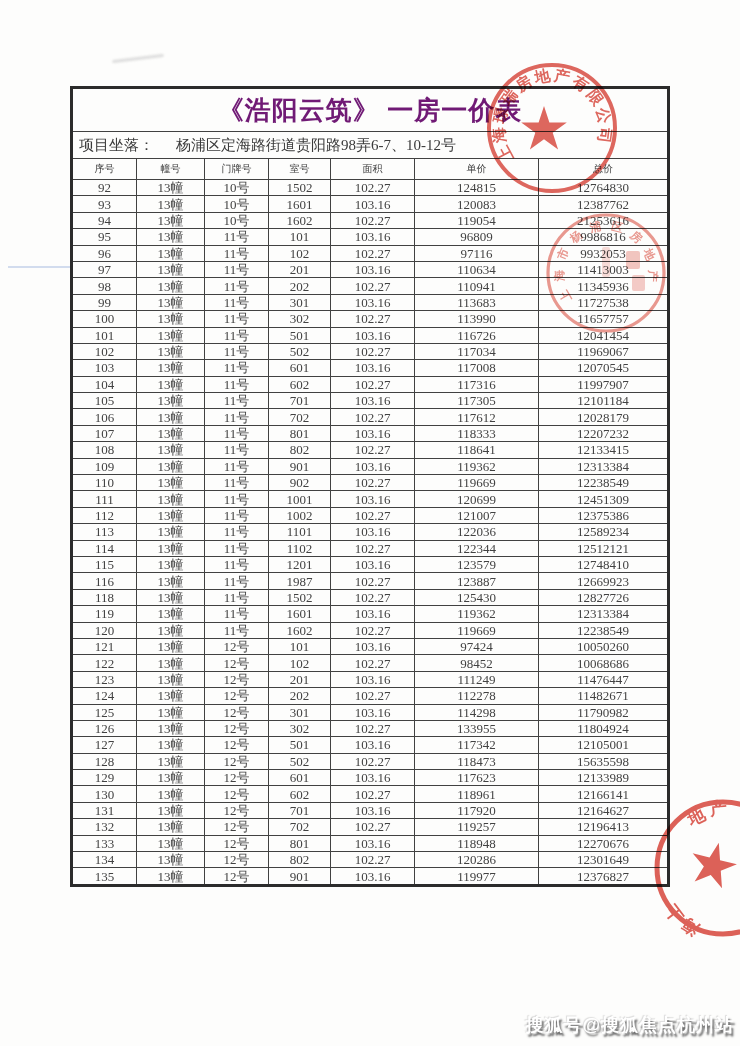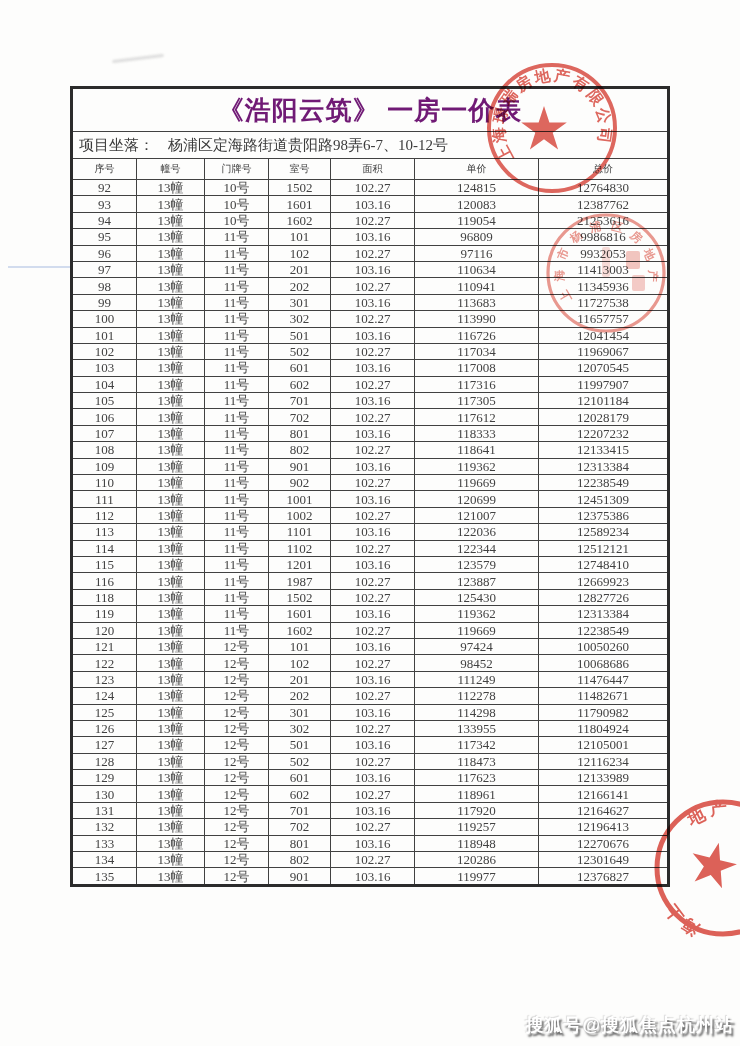--- a/index.html
+++ b/index.html
@@ -36,7 +36,7 @@
   table.price{border:3px solid #2b2b2b;}
   tr.t-title td{height:42px;font-size:26px;font-weight:bold;color:#701a75;letter-spacing:1px;}
   tr.t-loc td{height:26px;font-size:15px;text-align:left;padding-left:6px;color:#3a3a3a;}
-  tr.t-loc .loc-value{margin-left:14px;}
+  tr.t-loc .loc-value{margin-left:22px;}
   tr.t-head th{height:20px;font-size:10px;color:#3a3a3a;font-family:Liberation Serif, serif;}
   tbody.t-body td{height:15.4px;font-size:13px;line-height:1;}
 

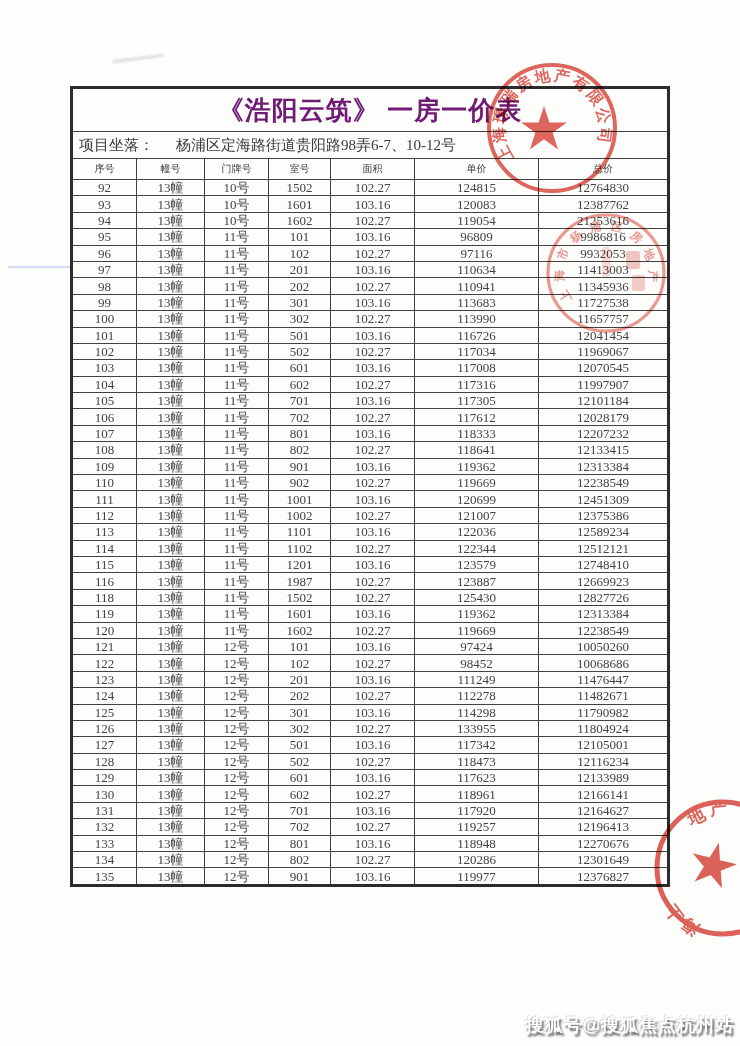--- a/index.html
+++ b/index.html
@@ -416,7 +416,7 @@
           <td>502</td>
           <td>102.27</td>
           <td>118473</td>
-          <td>12116234</td>
+          <td>15635598</td>
         </tr>
         <tr>
           <td>129</td>

